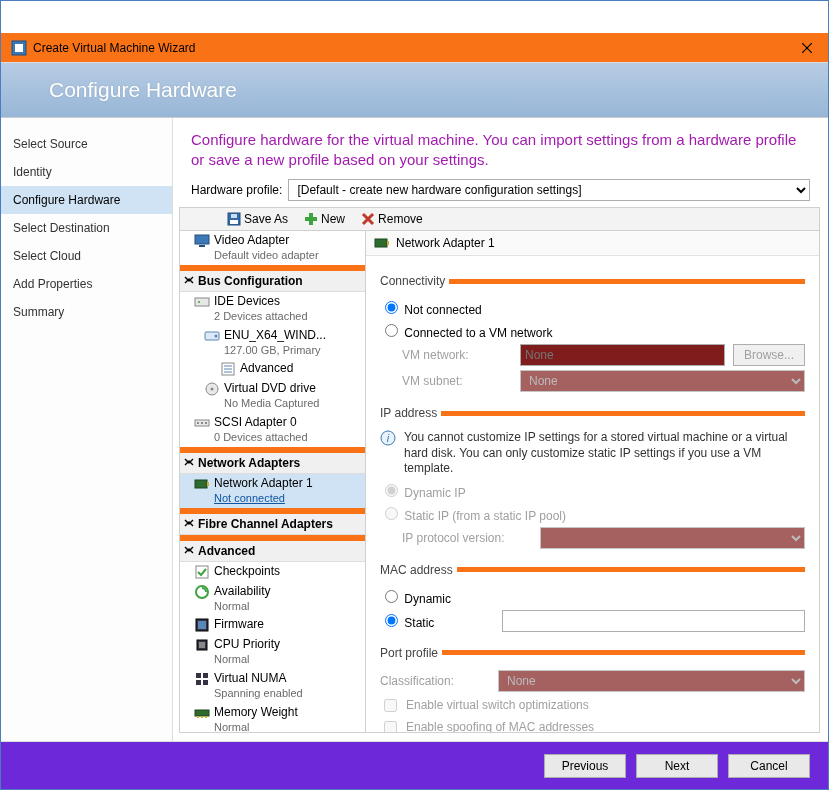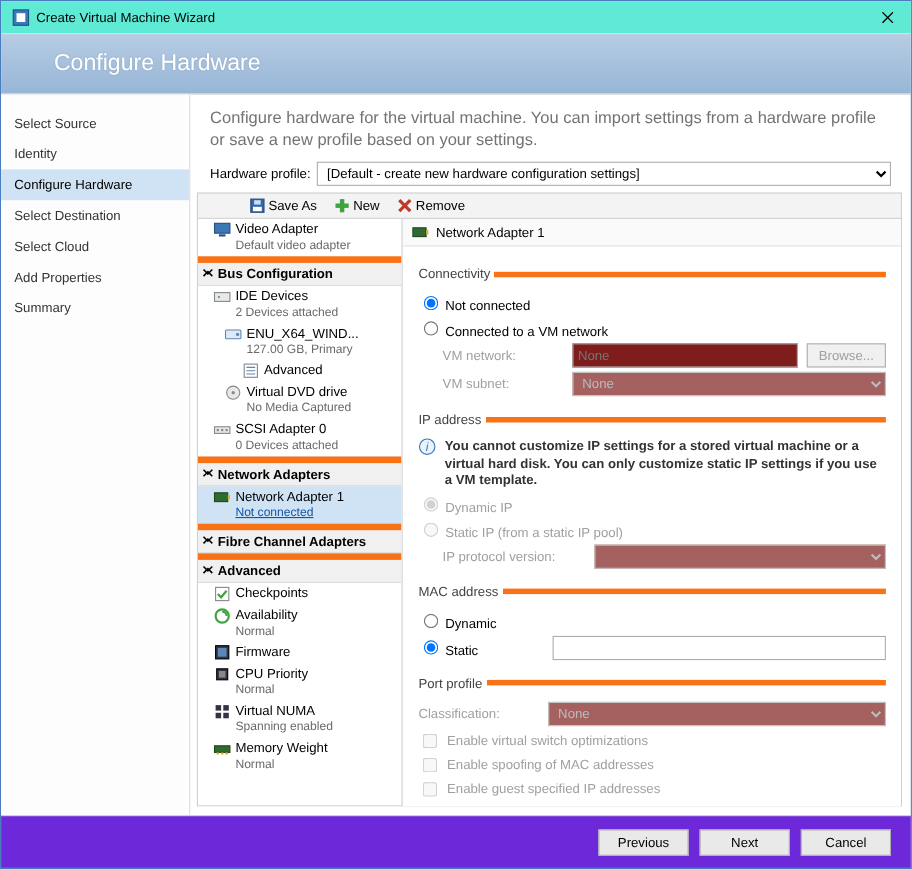--- a/index.html
+++ b/index.html
@@ -6,7 +6,7 @@
   body { margin: 0; background: #fff; font-size: 12px; color: #000; }
   .window { width: 829px; height: 790px; border: 1px solid #4a7dbf; display: flex; flex-direction: column; }
 
-  .titlebar { height: 30px; background: #5eead4; border-bottom: 1px solid #ddd; display: flex; align-items: center; padding: 0 4px; }
+  .titlebar { height: 30px; background: #f97316; border-bottom: 1px solid #ddd; display: flex; align-items: center; padding: 0 4px; margin-top: 32px; }
   .titlebar .app-icon { width: 16px; height: 16px; margin: 0 6px; }
   .titlebar .title { flex: 1; font-size: 12px; }
   .titlebar .close { width: 34px; height: 24px; display: flex; align-items: center; justify-content: center; }

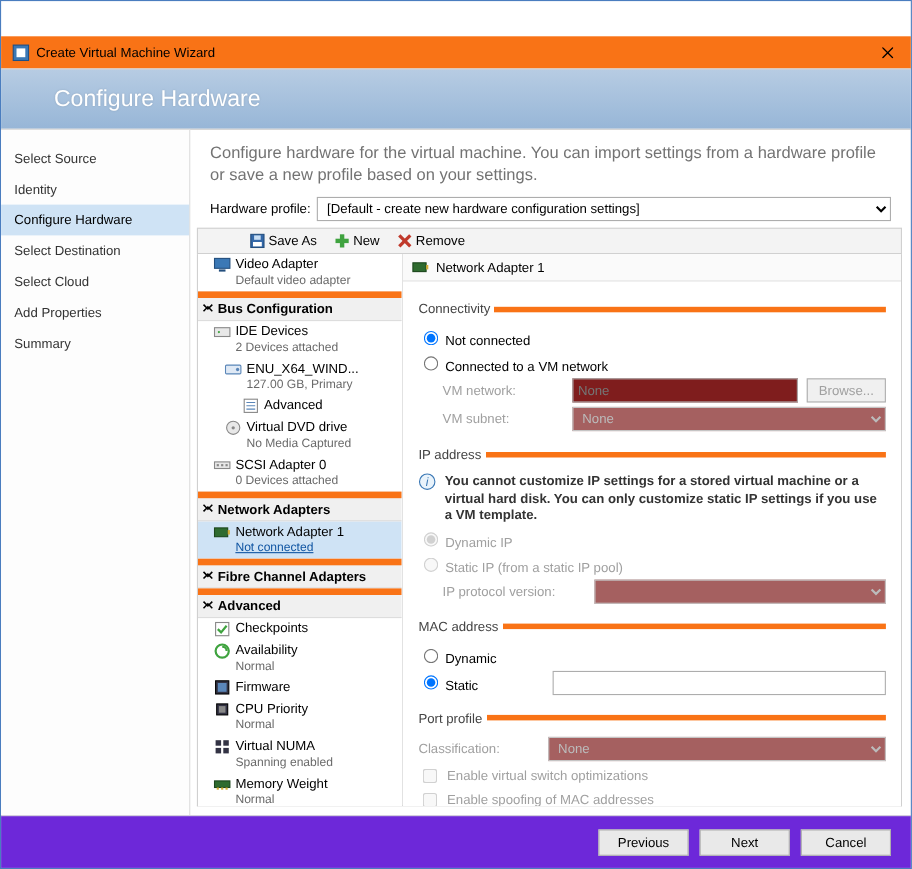--- a/index.html
+++ b/index.html
@@ -27,7 +27,7 @@
   .wizard-nav .step.current { background: #cfe3f5; color: #000; }
 
   .main { flex: 1; display: flex; flex-direction: column; min-width: 0; }
-  .intro { padding: 12px 18px 6px; font-size: 15px; color: #737373; line-height: 1.3; }
+  .intro { padding: 12px 18px 6px; font-size: 15px; color: #a21caf; line-height: 1.3; }
   .hw-row { display: flex; align-items: center; padding: 4px 18px 6px; gap: 6px; }
   .hw-row label { font-size: 12px; }
   .hw-row select { flex: 1; height: 22px; font-size: 12px; border: 1px solid #adadad; background: #fff; }

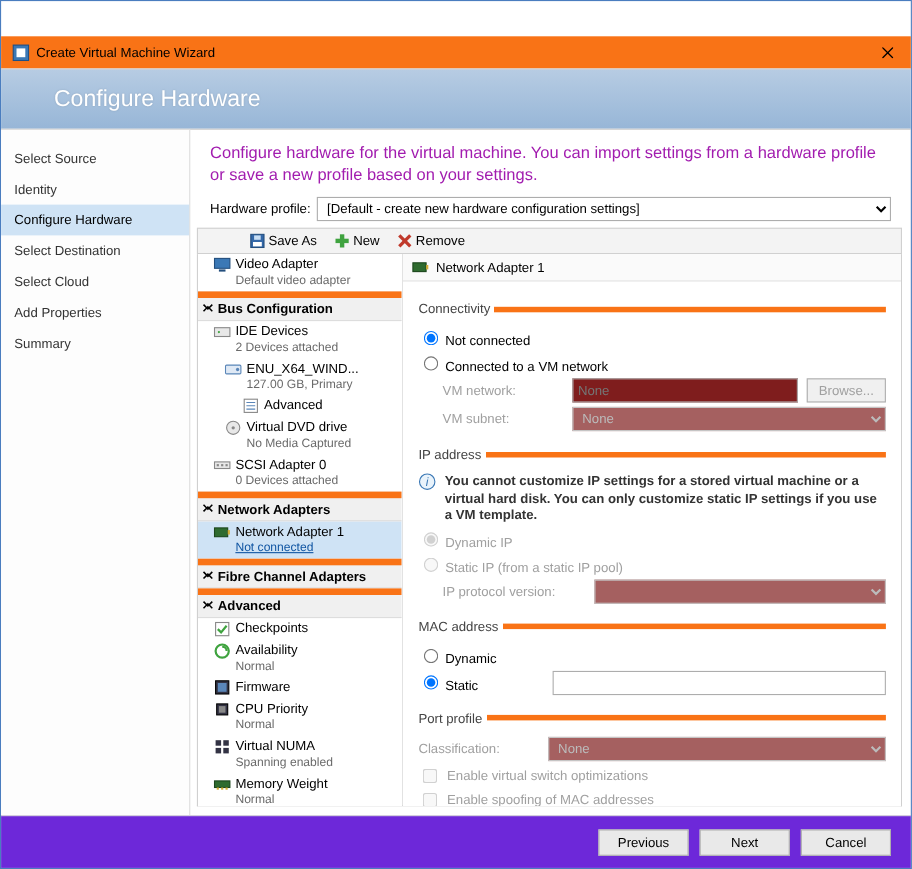--- a/index.html
+++ b/index.html
@@ -67,7 +67,7 @@
   .btn { height:22px; border:1px solid #adadad; background:#e9e9e9; font-size:12px; padding:0 10px;}
   .btn[disabled] { color:#a0a0a0; background:#f0f0f0;}
   .info-row { display:flex; gap:8px; align-items:flex-start; margin:4px 0;}
-  .info-row .txtblk { flex:1; color:#333; font-size:12px; line-height:1.3;font-weight:bold;}
+  .info-row .txtblk { flex:1; color:#333; font-size:12px; line-height:1.3;}
   .chk { display:flex; align-items:center; gap:6px; margin:3px 0; }
   .chk input { width:13px; height:13px; }
   .chk.dis { color:#a0a0a0; }

